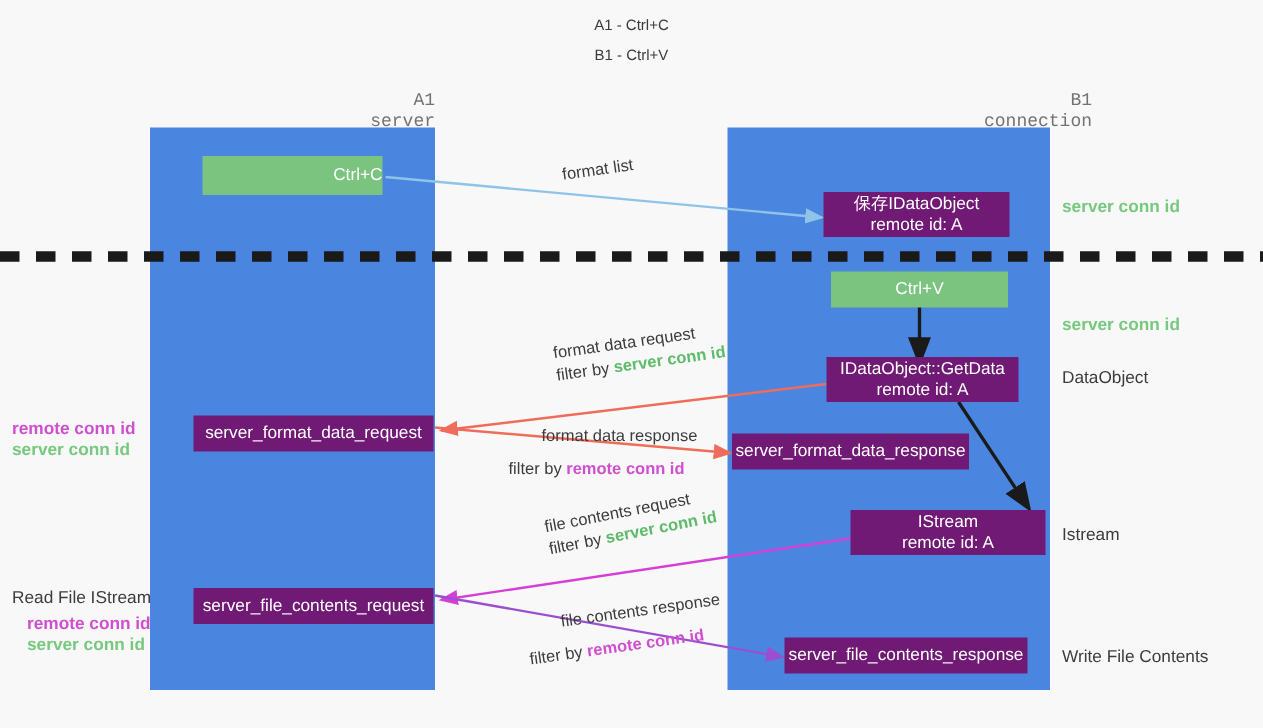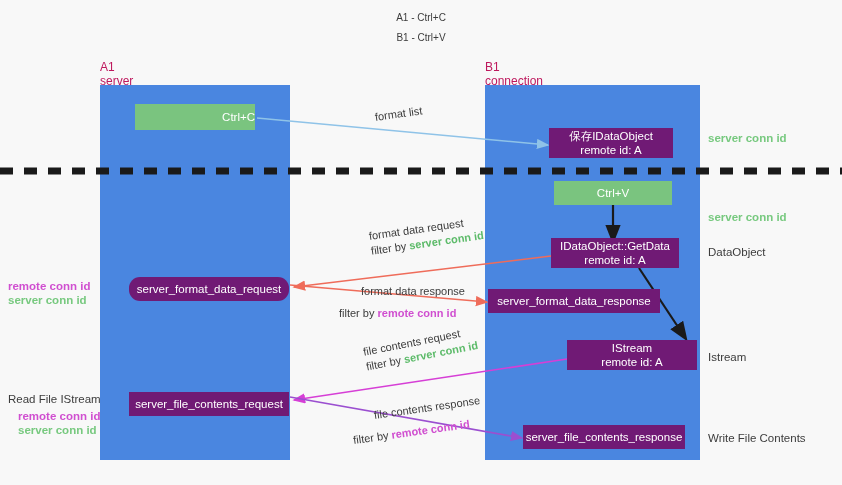--- a/index.html
+++ b/index.html
@@ -35,10 +35,11 @@
   }
   .col-head {
     position: absolute;
-    text-align: left;
+    text-align: right;
     font-size: 12px;
-    color: #be185d;
+    color: #737373;
     line-height: 14px;
+    font-family: Liberation Mono, monospace;
   }
   .lane {
     position: absolute;

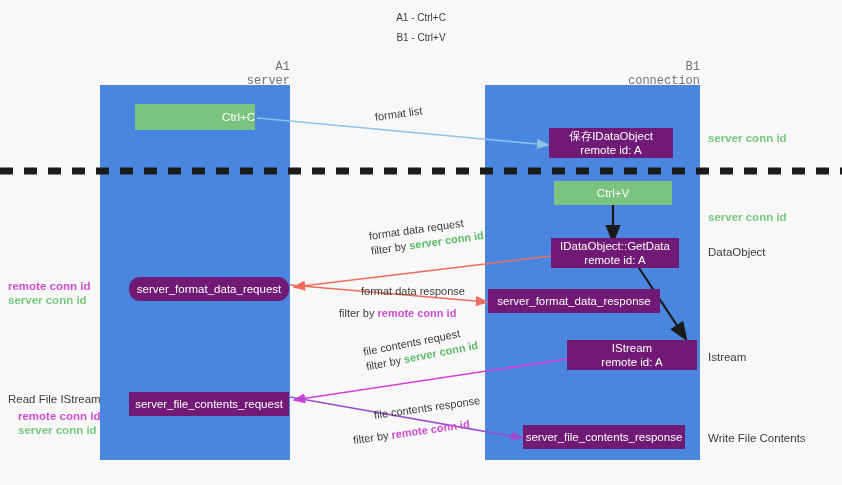--- a/index.html
+++ b/index.html
@@ -94,7 +94,7 @@
     <div>A1</div>
     <div>server</div>
   </div>
-  <div class="col-head" style="left:485px; top:60px; width:215px;">
+  <div class="col-head" style="left:513px; top:60px; width:215px;">
     <div>B1</div>
     <div>connection</div>
   </div>

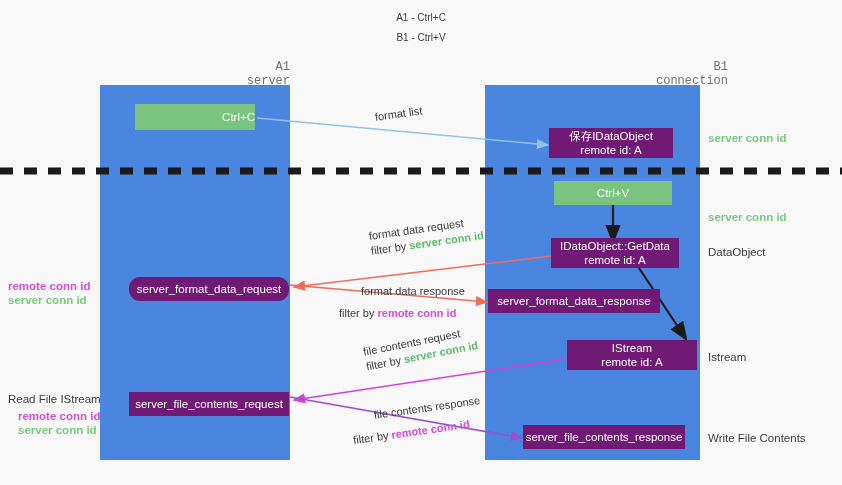--- a/index.html
+++ b/index.html
@@ -161,7 +161,7 @@
     <span>remote id: A</span>
   </div>
 
-  <div class="node orange" style="left:129px; top:277px; width:160px; height:24px;border-radius:11px;">
+  <div class="node orange" style="left:129px; top:277px; width:160px; height:24px;">
     <span>server_format_data_request</span>
   </div>
 

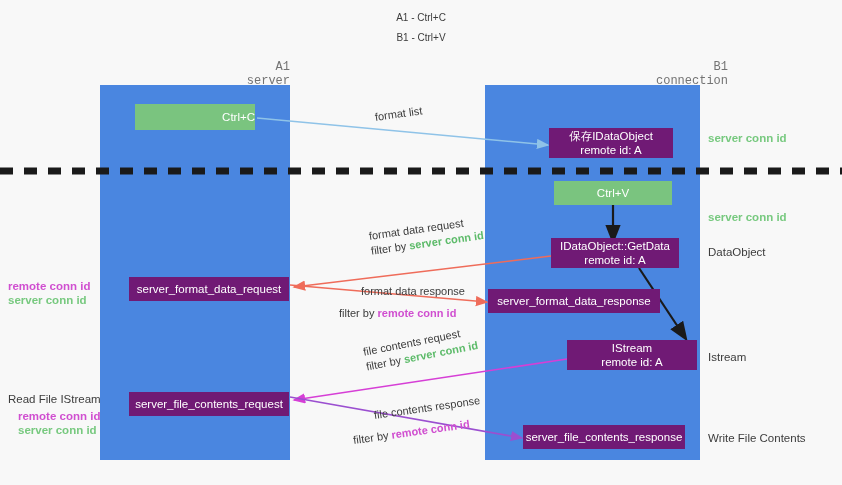--- a/index.html
+++ b/index.html
@@ -165,7 +165,7 @@
     <span>server_format_data_request</span>
   </div>
 
-  <div class="node orange" style="left:488px; top:289px; width:172px; height:24px;">
+  <div class="node orange" style="left:488px; top:289px; width:158px; height:24px;">
     <span>server_format_data_response</span>
   </div>
 

